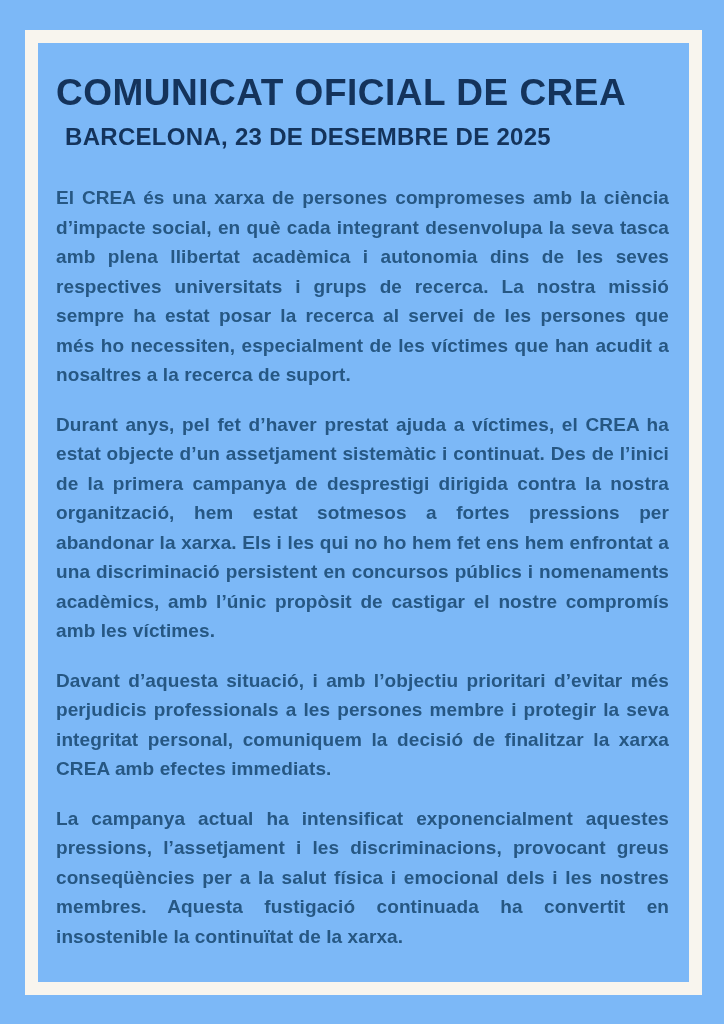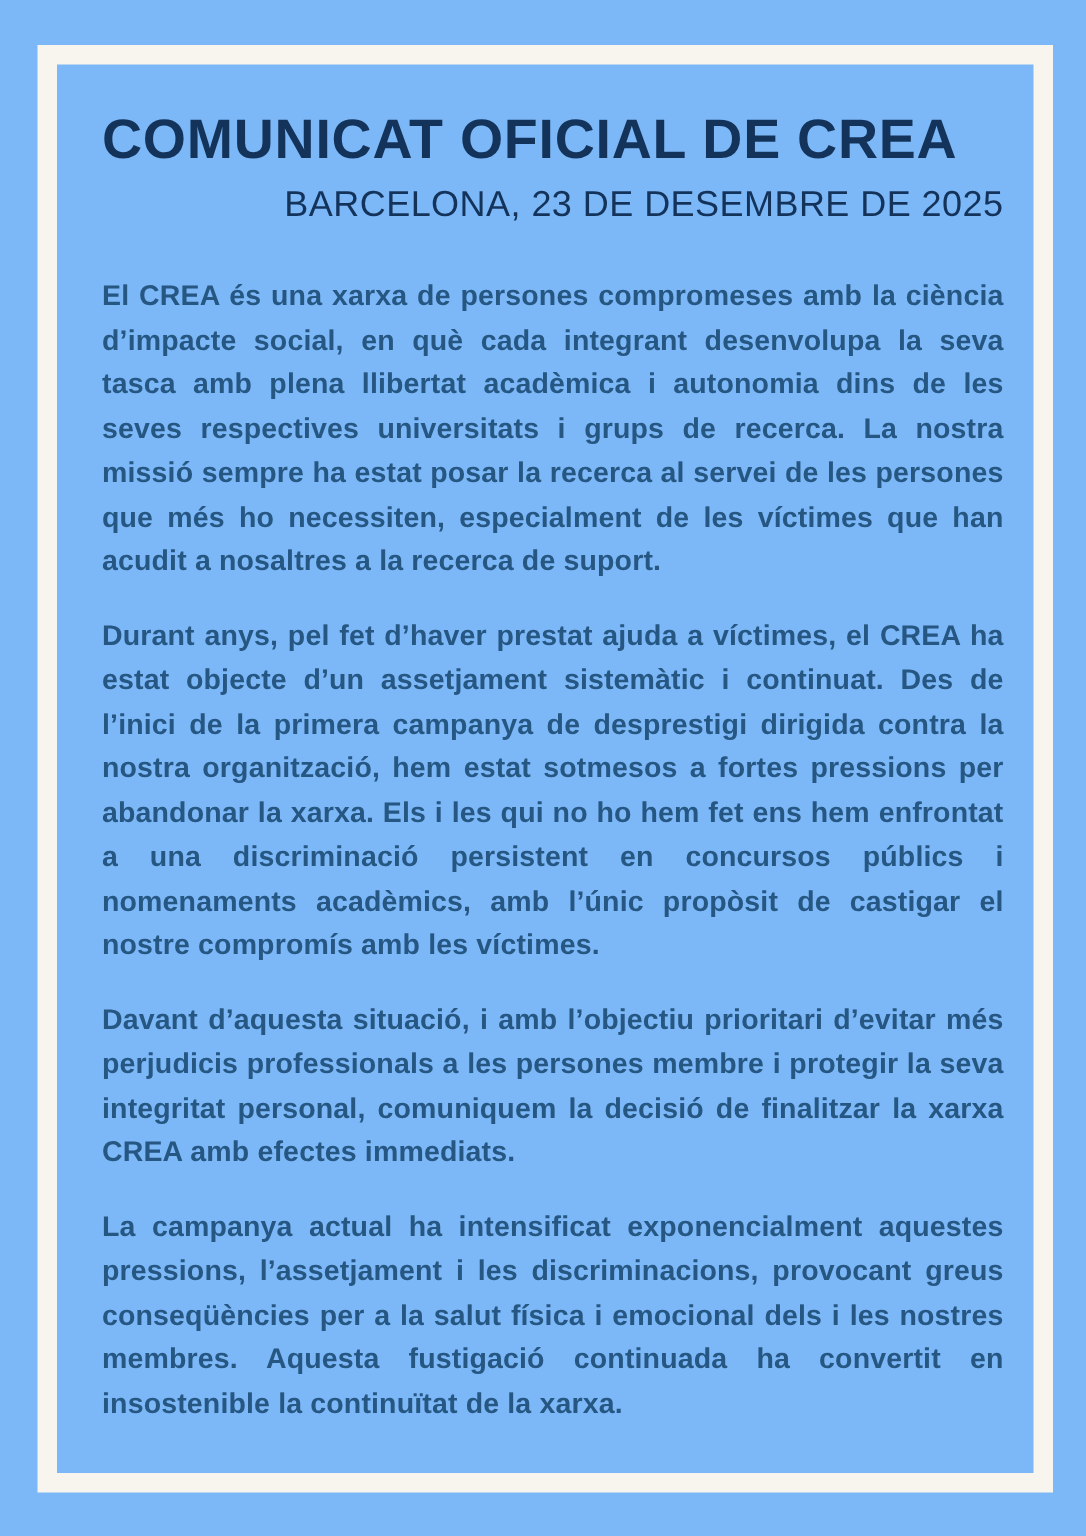--- a/index.html
+++ b/index.html
@@ -23,7 +23,6 @@
     border: 13px solid #f8f5ee;
     box-sizing: border-box;
     background: #7cb8f7;
-    padding-left: 12px;
   }
   .content {
     padding: 16px 20px 0 18px;

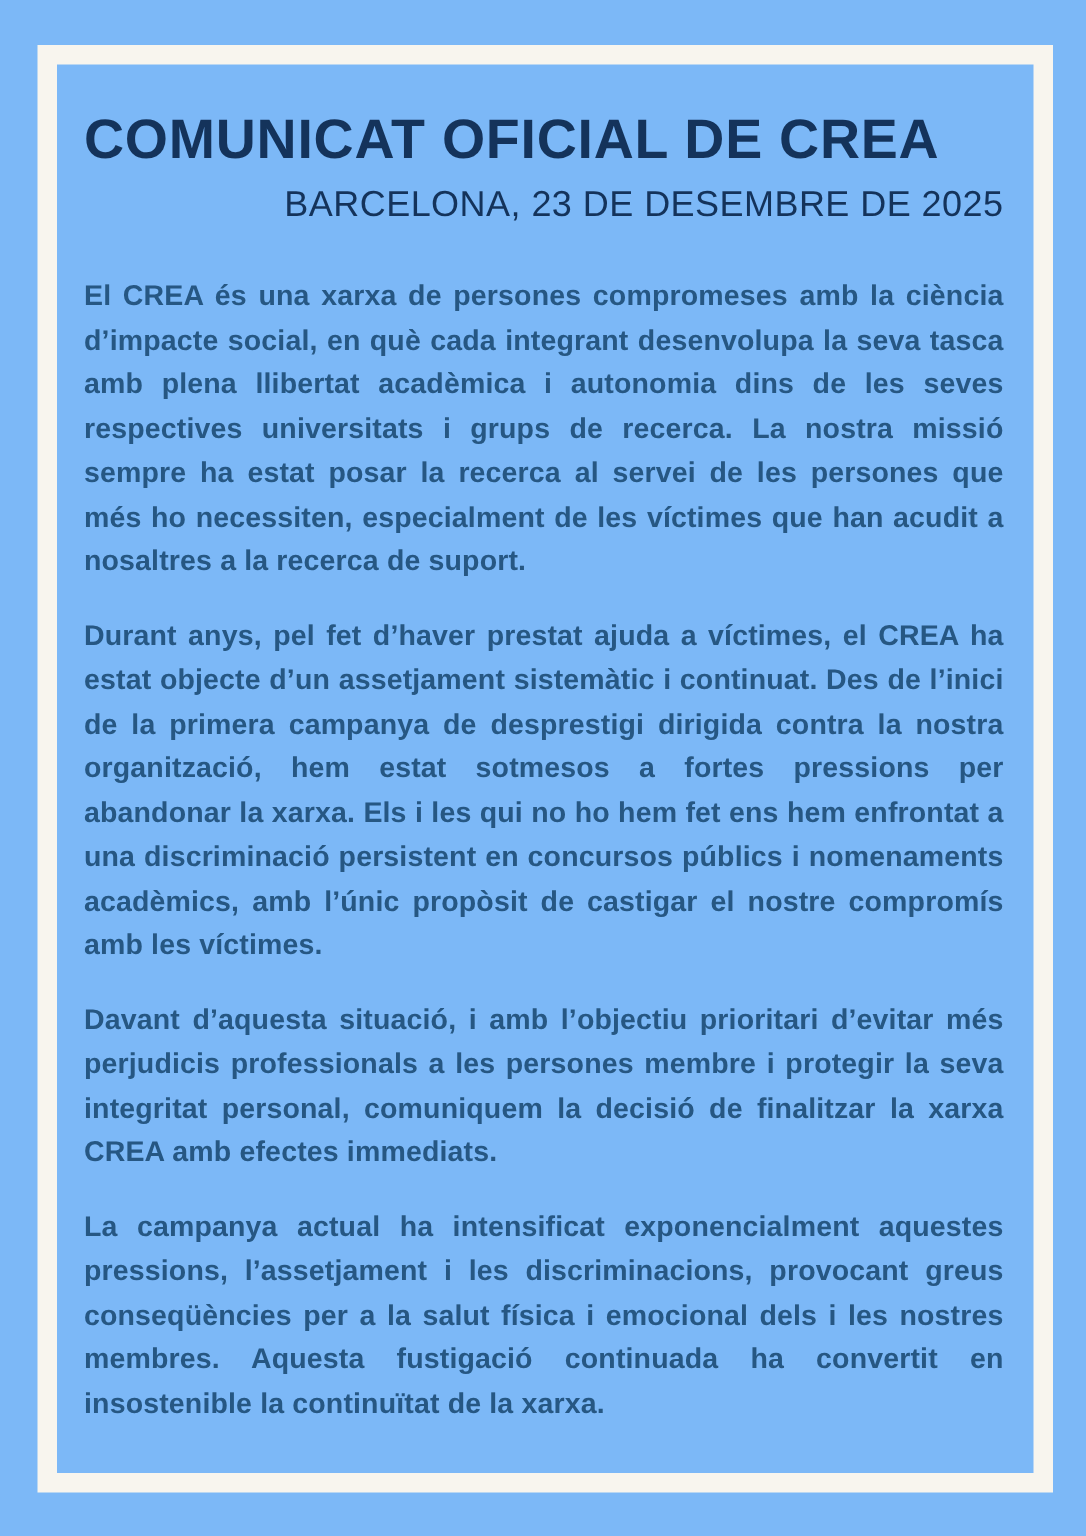--- a/index.html
+++ b/index.html
@@ -39,10 +39,9 @@
     margin: 10px 0 0 9px;
     font-size: 24px;
     line-height: 28px;
-    font-weight: normal;
+    font-weight: bold;
     letter-spacing: 0.3px;
     color: #14335b;
-    text-align: right;
   }
   .body-text p {
     margin: 20px 0 0 0;

